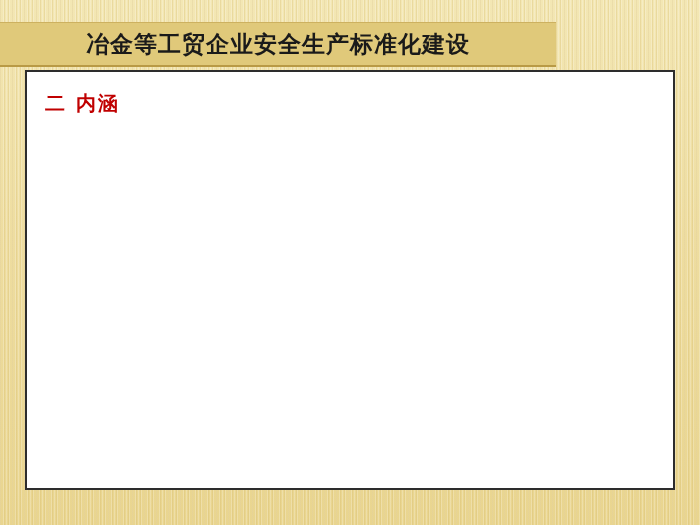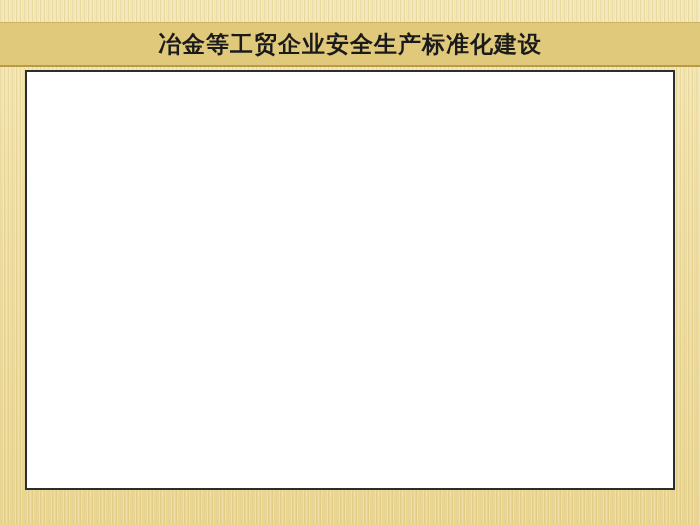--- a/index.html
+++ b/index.html
@@ -43,7 +43,7 @@
     position: absolute;
     left: 0;
     top: 22px;
-    width: 700px;
+    width: 556px;
     height: 42px;
     background: #e0c97a;
     border-top: 1px solid #cdb160;

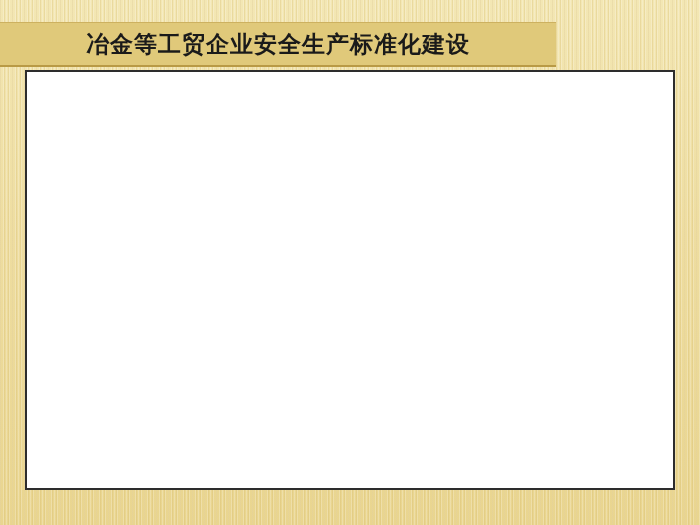--- a/index.html
+++ b/index.html
@@ -105,6 +105,7 @@
   </div>
 
   <div id="content-box">
+    <div id="section-heading">二  内涵</div>
   </div>
 
 </div>

